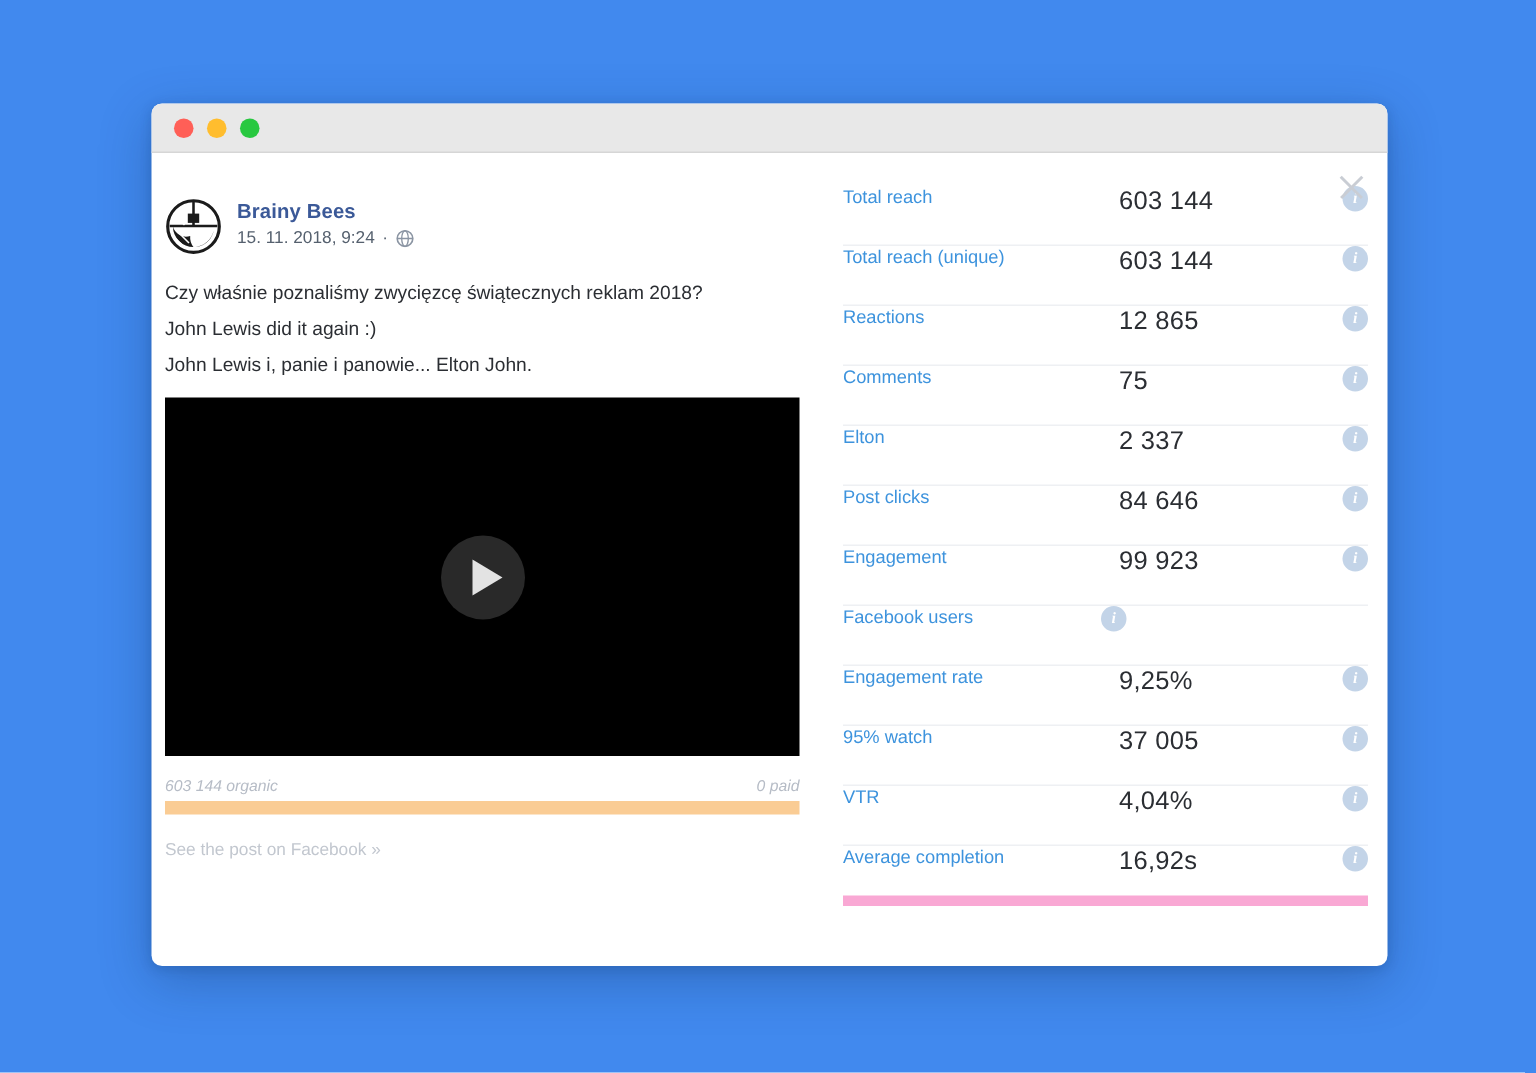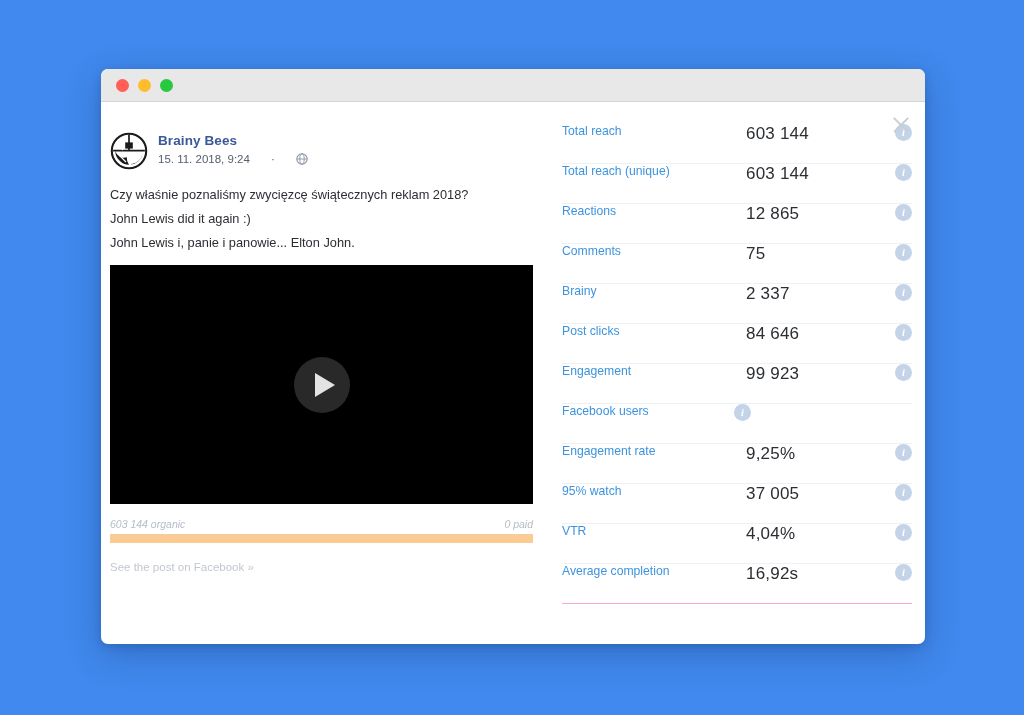--- a/index.html
+++ b/index.html
@@ -110,7 +110,7 @@
     margin-top: 2px;
     display: flex;
     align-items: center;
-    gap: 21px;
+    gap: 5px;
   }
   .globe-icon {
     display: inline-block;

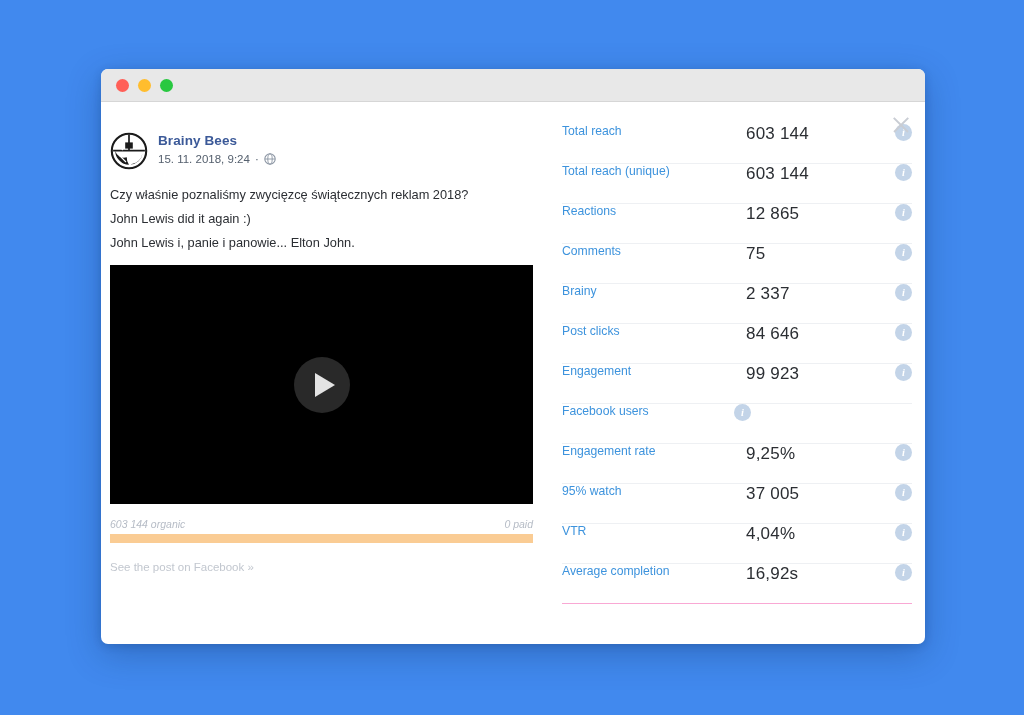--- a/index.html
+++ b/index.html
@@ -313,7 +313,7 @@
       </div>
 
       <div class="stat-row">
-        <div class="stat-label">Brainy</div>
+        <div class="stat-label">Elton</div>
         <div class="stat-value">2 337</div>
         <div class="info-icon">i</div>
       </div>

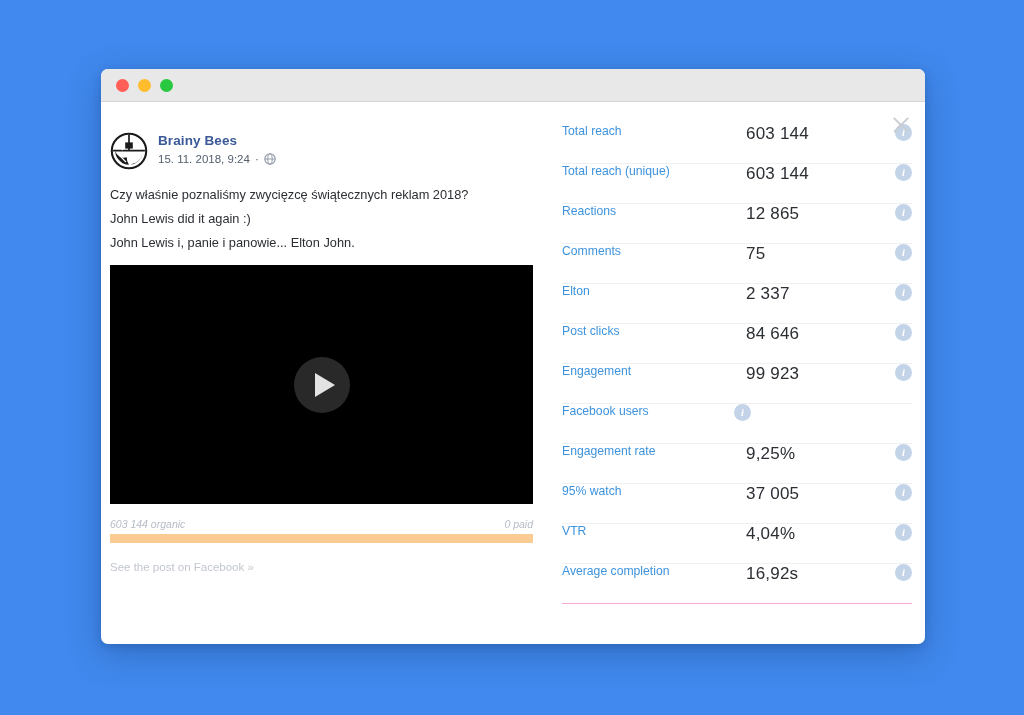--- a/index.html
+++ b/index.html
@@ -190,7 +190,7 @@
     height: 40px;
     border-bottom: 1px solid #eef0f3;
   }
-  .stat-row:last-child { border-bottom: 1px solid #f9a8d4; }
+  .stat-row:last-child { border-bottom: 7px solid #f9a8d4; }
   .stat-label {
     flex: 0 0 172px;
     color: #3d93dd;

